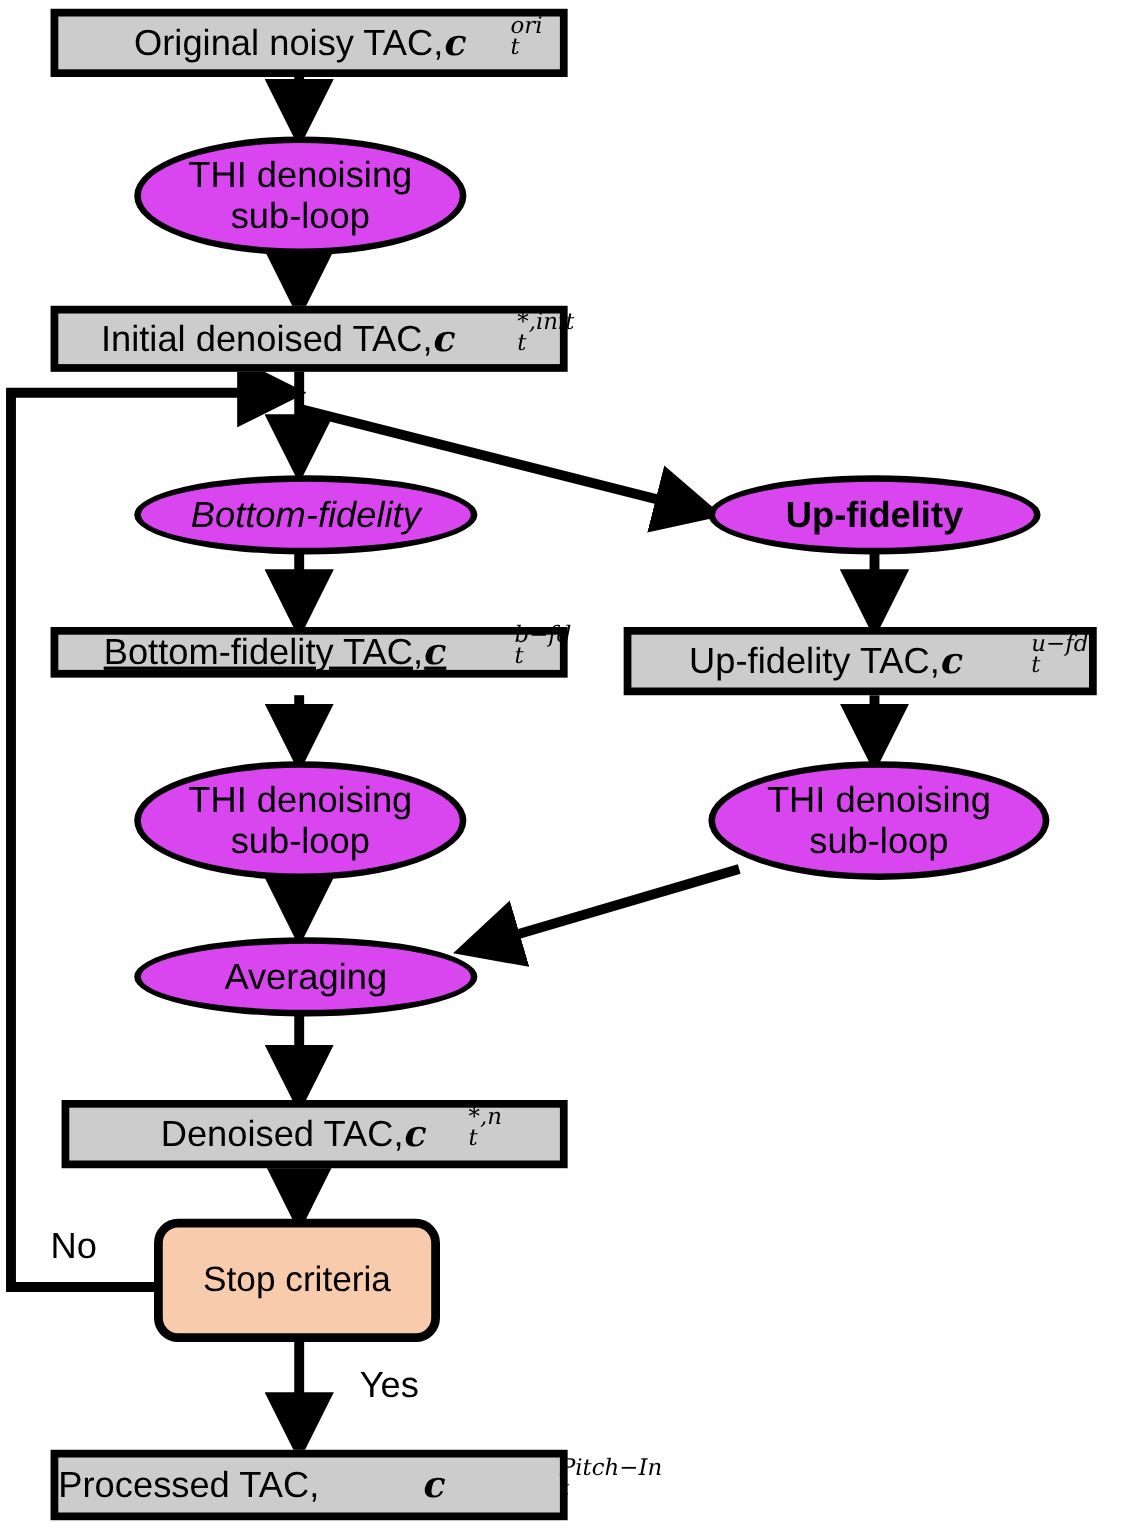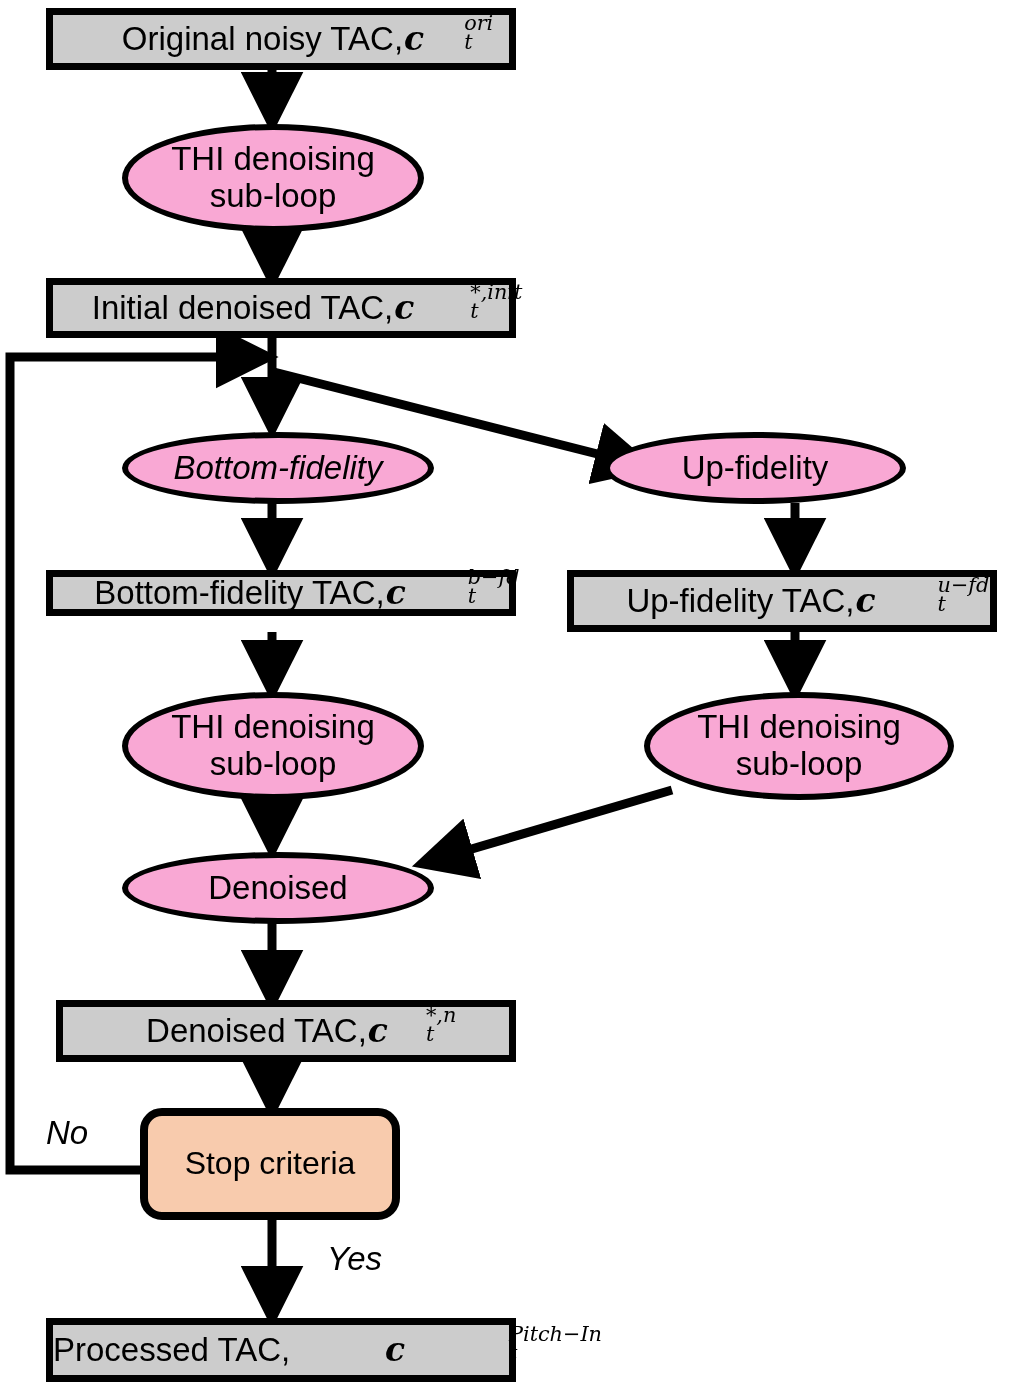--- a/index.html
+++ b/index.html
@@ -40,7 +40,7 @@
     font-size: 33px;
   }
   .ellipse {
-    background: #f9a8d4;
+    background: #d946ef;
     border: 6px solid #000000;
     border-radius: 50%;
     font-size: 33px;

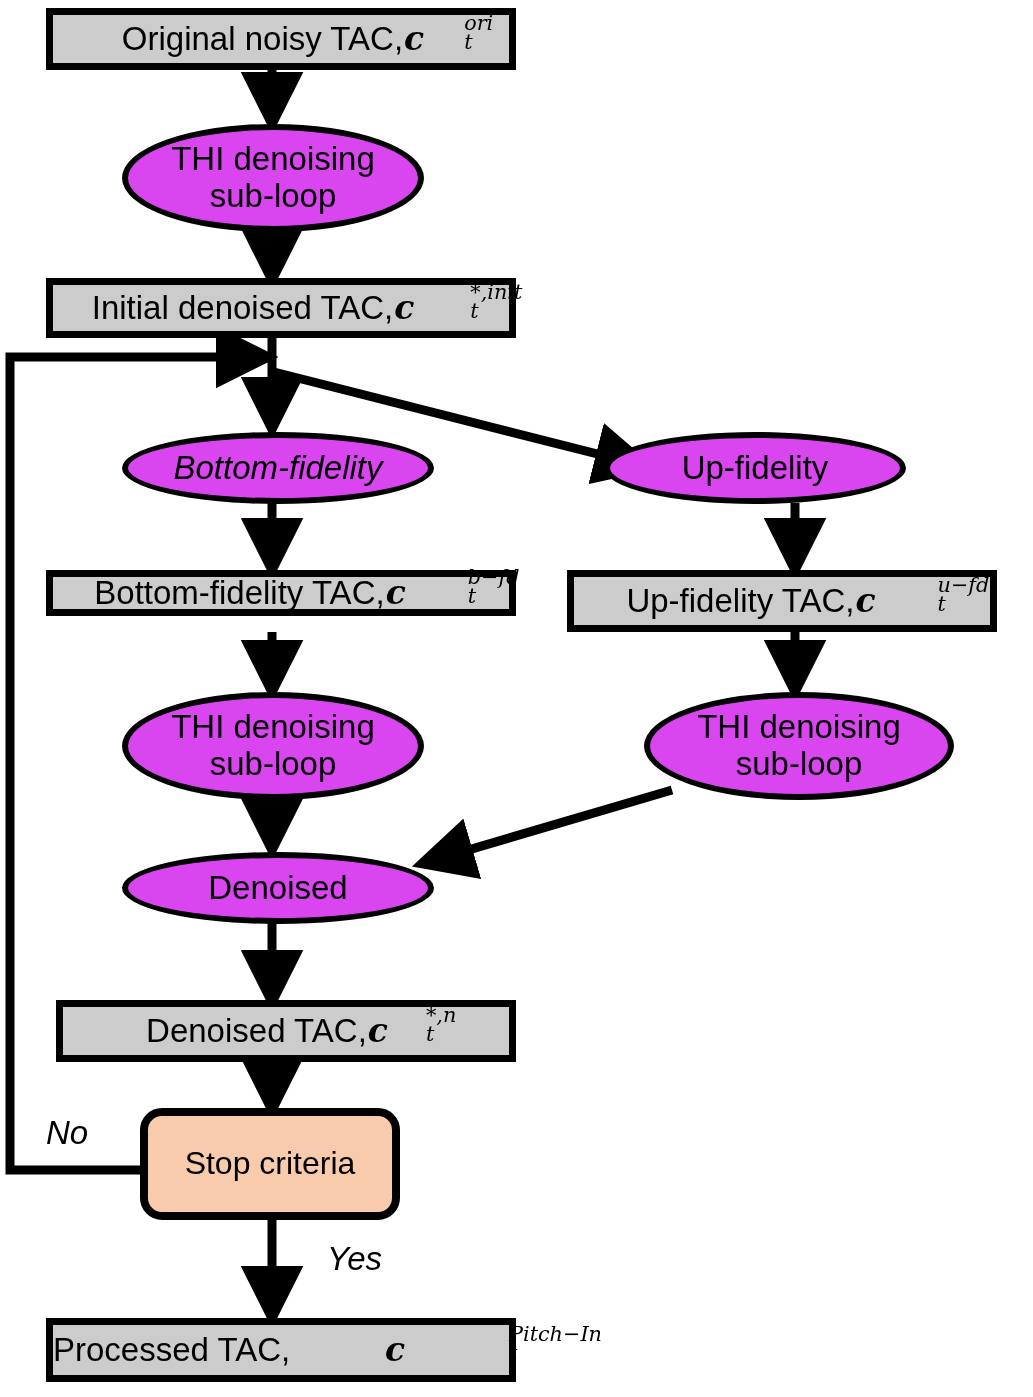--- a/index.html
+++ b/index.html
@@ -157,7 +157,7 @@
     <span>Bottom-fidelity</span>
   </div>
 
-  <div class="node ellipse nowrap" style="left:604px; top:432px; width:302px; height:72px;">
+  <div class="node ellipse nowrap" style="left:644px; top:432px; width:302px; height:72px;font-weight:bold;">
     <span>Up-fidelity</span>
   </div>
 

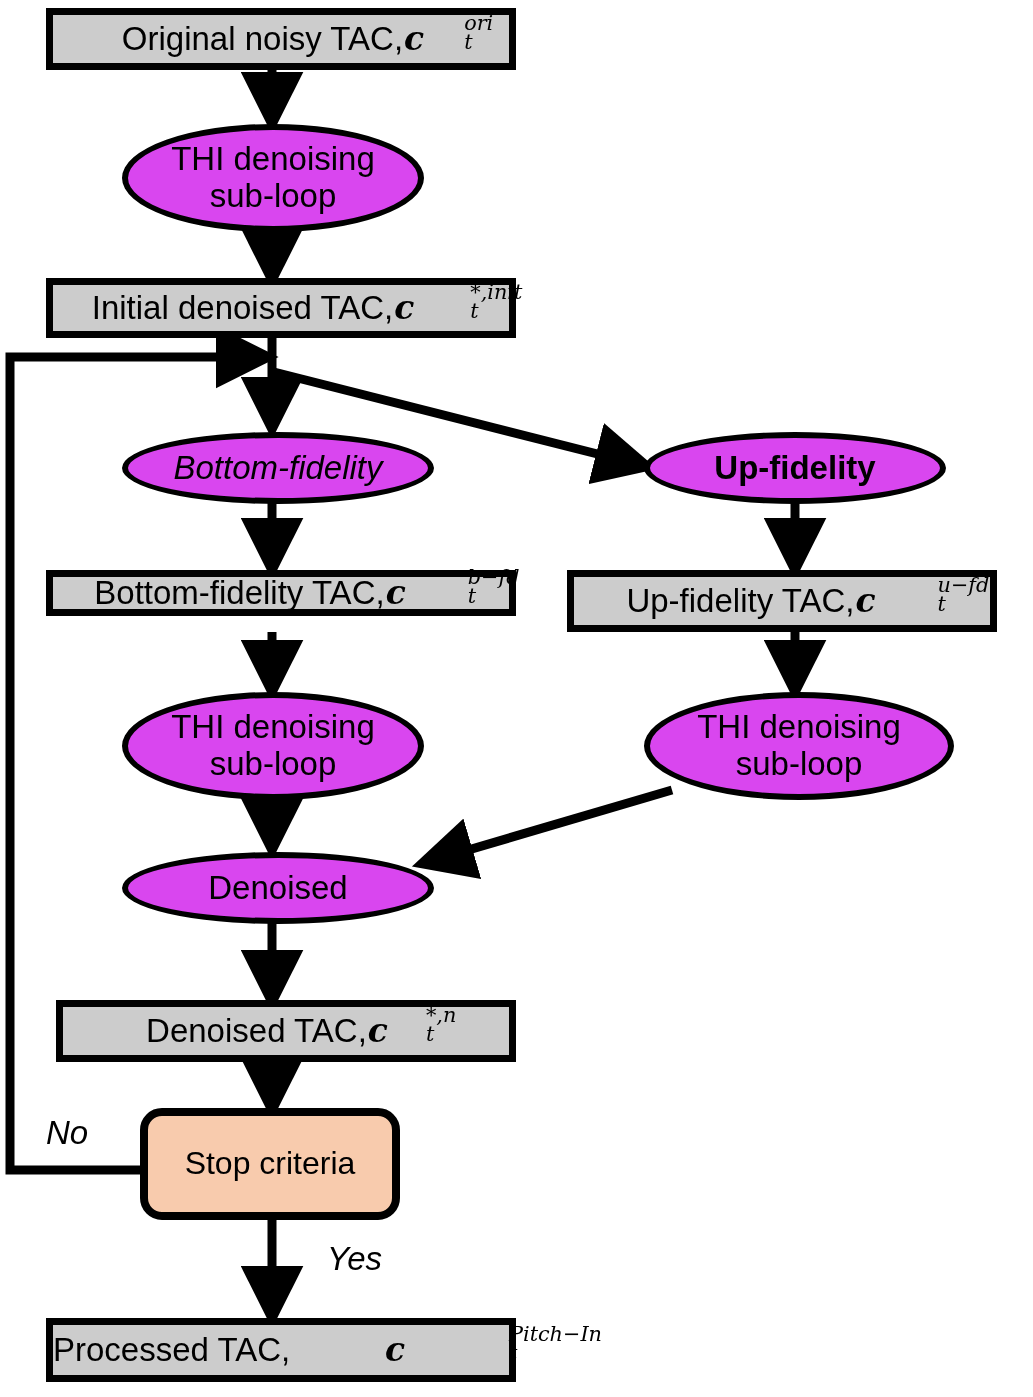--- a/index.html
+++ b/index.html
@@ -161,7 +161,7 @@
     <span>Up-fidelity</span>
   </div>
 
-  <div class="node box nowrap" style="left:46px; top:570px; width:470px; height:46px;">
+  <div class="node box nowrap" style="left:46px; top:570px; width:470px; height:46px;text-decoration:underline;">
     <span>Bottom-fidelity TAC,</span>
       <span class="mvar"><span>c</span><span class="msup">b−fd</span><span class="msub">t</span><span class="mpad" style="width:62px"></span></span>
   </div>

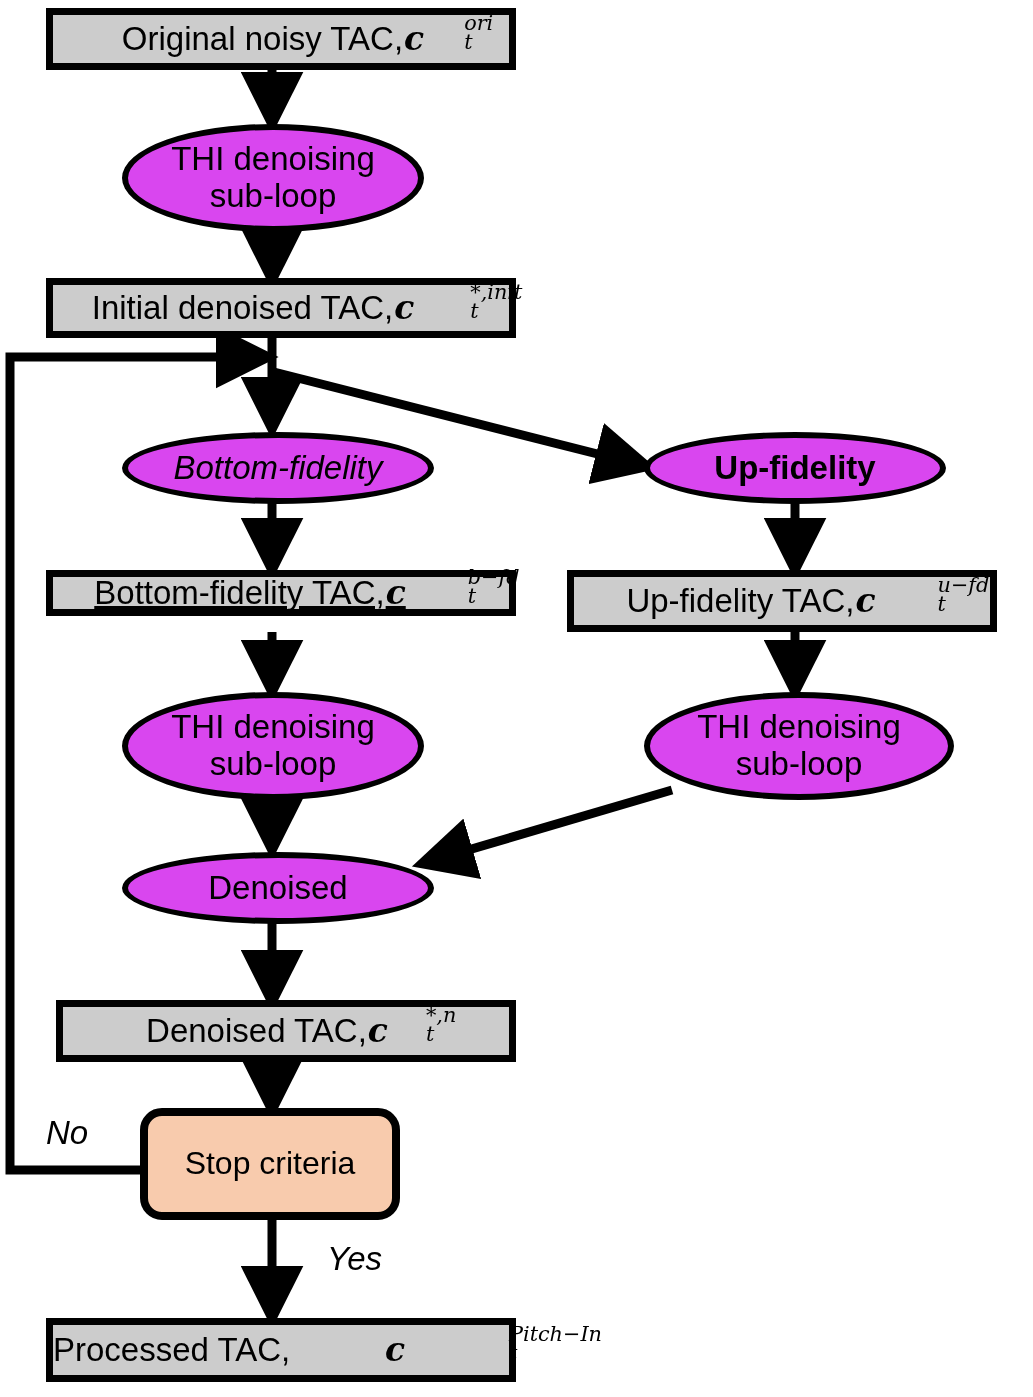--- a/index.html
+++ b/index.html
@@ -186,7 +186,7 @@
   </div>
 
   <div class="node ellipse nowrap" style="left:122px; top:852px; width:312px; height:72px;">
-    <span>Denoised</span>
+    <span>Averaging</span>
   </div>
 
   <div class="node box nowrap" style="left:56px; top:1000px; width:460px; height:62px;">

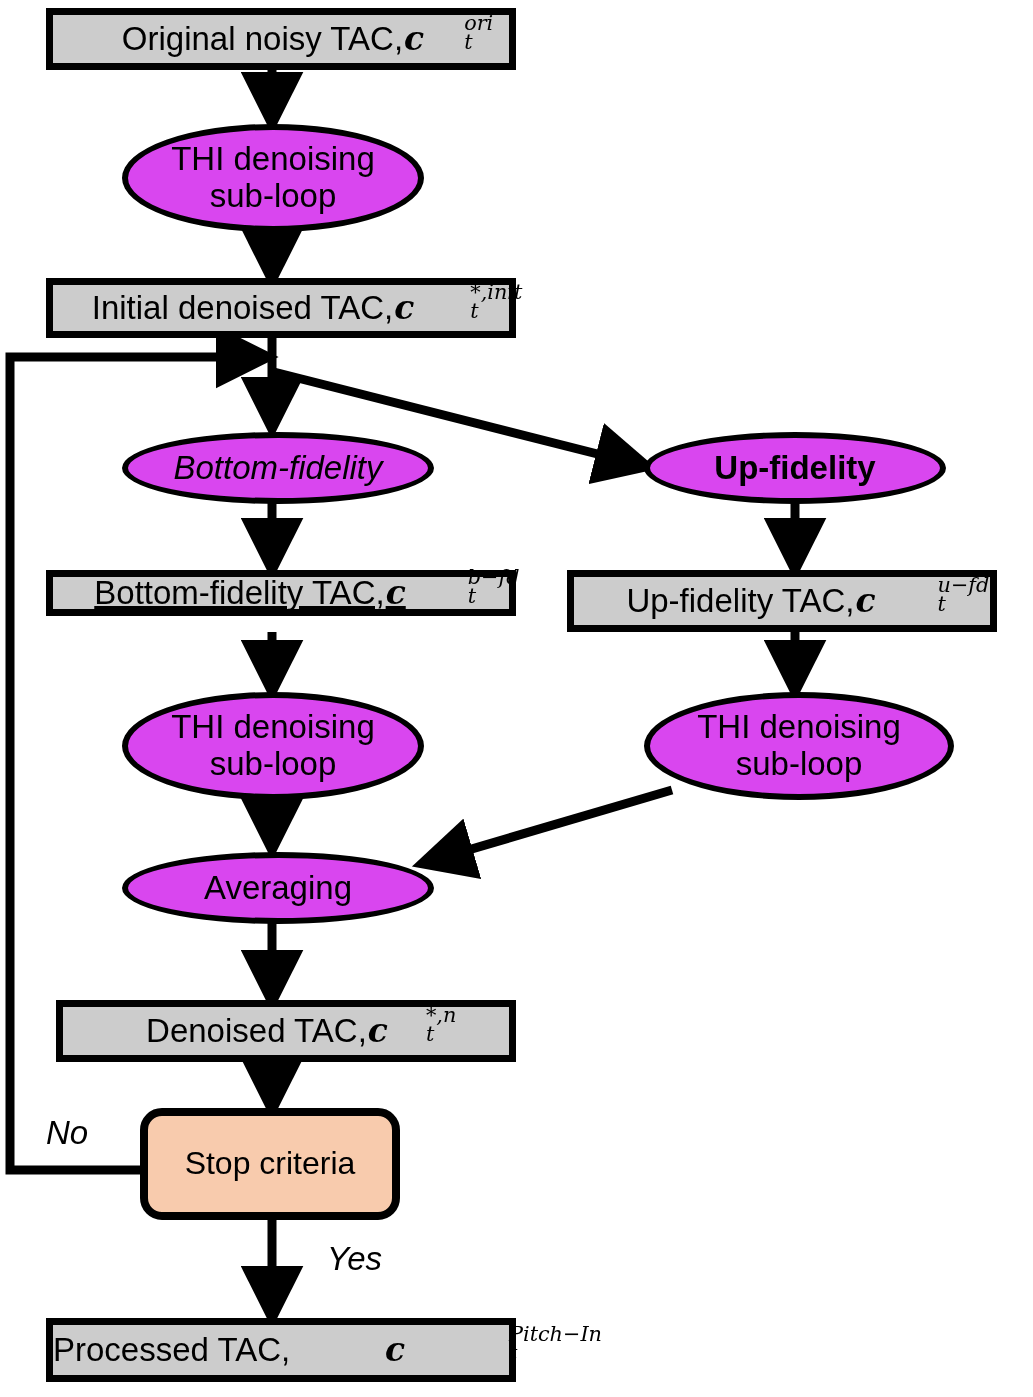--- a/index.html
+++ b/index.html
@@ -54,7 +54,6 @@
   .edge-label {
     position: absolute;
     font-size: 33px;
-    font-style: italic;
     color: #000000;
     white-space: nowrap;
   }

